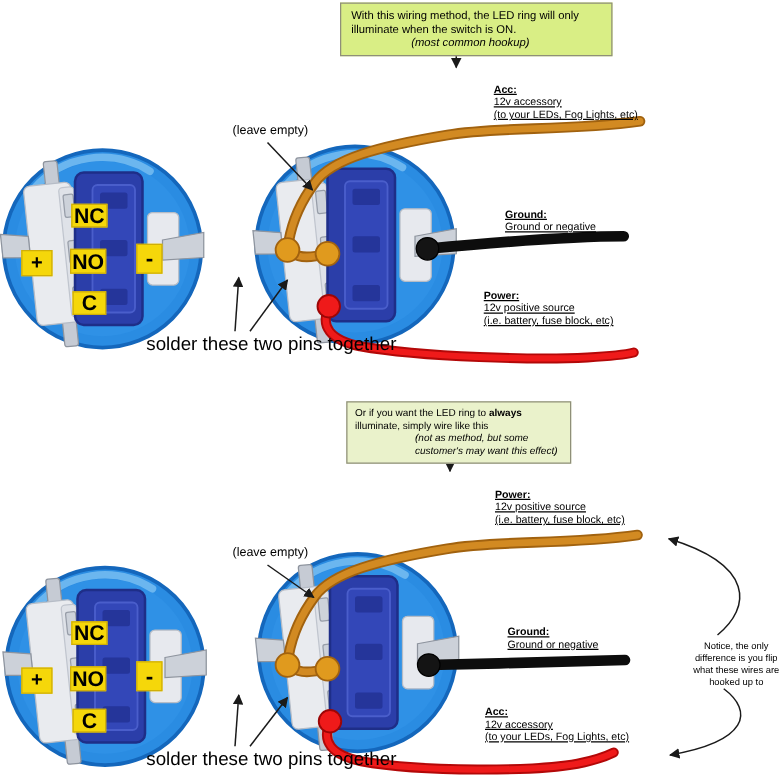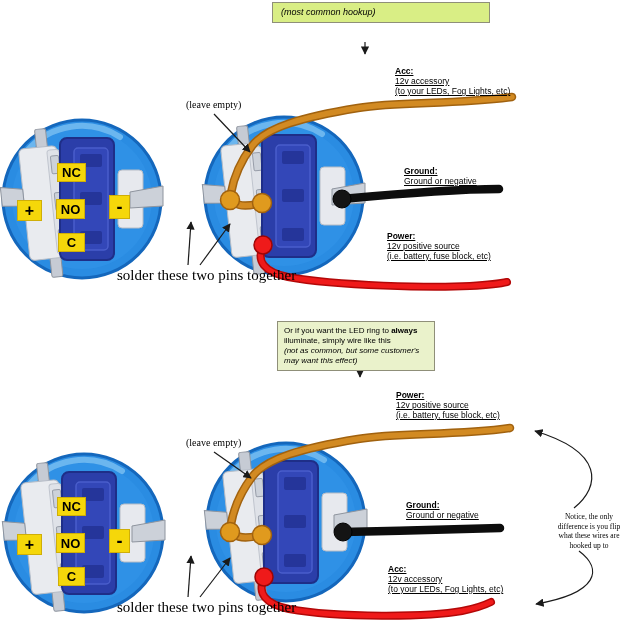--- a/index.html
+++ b/index.html
@@ -139,7 +139,7 @@
     </g>
   </svg>
 
-  <div class="note note-top"><i>(most common hookup)</i></div>
+  <div class="note note-top"><span>With this wiring method, the LED ring will only illuminate when the switch is ON.</span><i>(most common hookup)</i></div>
 
   <div class="wire-label" style="left:395px;top:66px;">
     <div class="wl-title">Acc:</div>

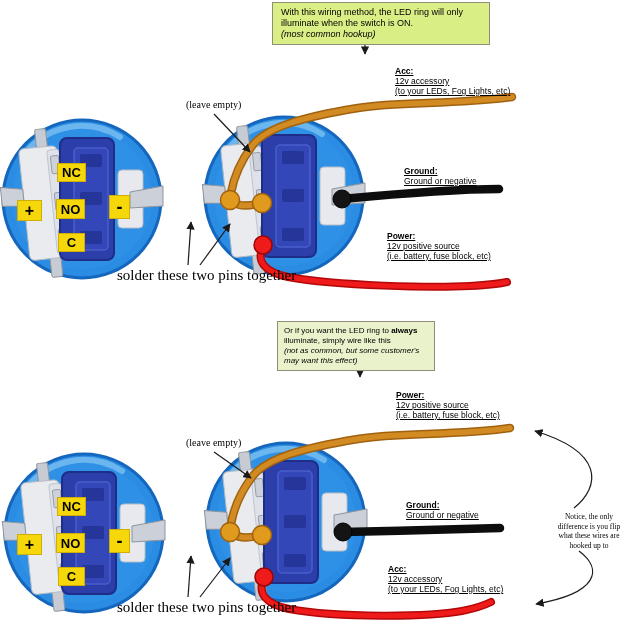--- a/index.html
+++ b/index.html
@@ -15,7 +15,7 @@
     font-size:9px;line-height:11px;}
   .note-bottom{left:277px;top:321px;width:158px;padding:4px 6px;background:var(--note-bottom-bg);
     font-size:8px;line-height:10px;}
-  .note i{display:block;font-style:italic;}
+  .note i{display:block;font-style:italic;margin-left:48px;}
   .note .inl-i{display:inline;}
 
   

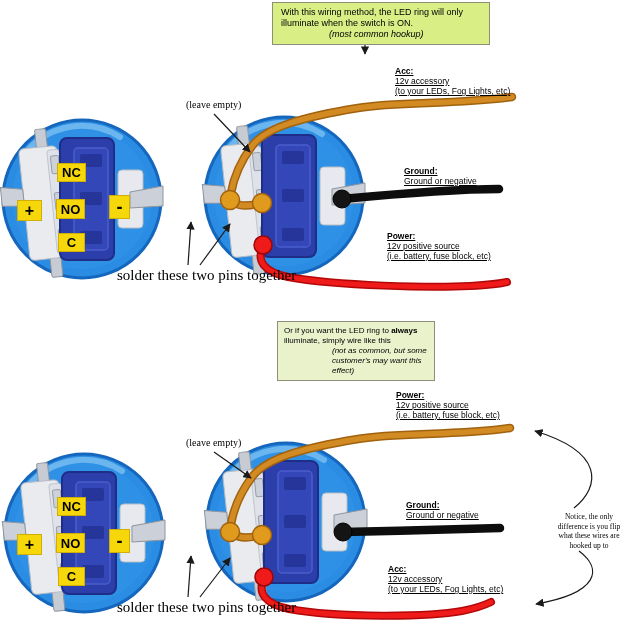--- a/index.html
+++ b/index.html
@@ -23,7 +23,7 @@
   .wire-label .wl-title{font-weight:bold;}
 
   
-  .ann{position:absolute;font-size:10px;font-family:Liberation Serif, serif;}
+  .ann{position:absolute;font-size:10px;}
   .ann-solder{font-size:15px;}
   .ann-notice{left:551px;top:512px;width:76px;text-align:center;
     font-size:7.5px;line-height:9.5px;}

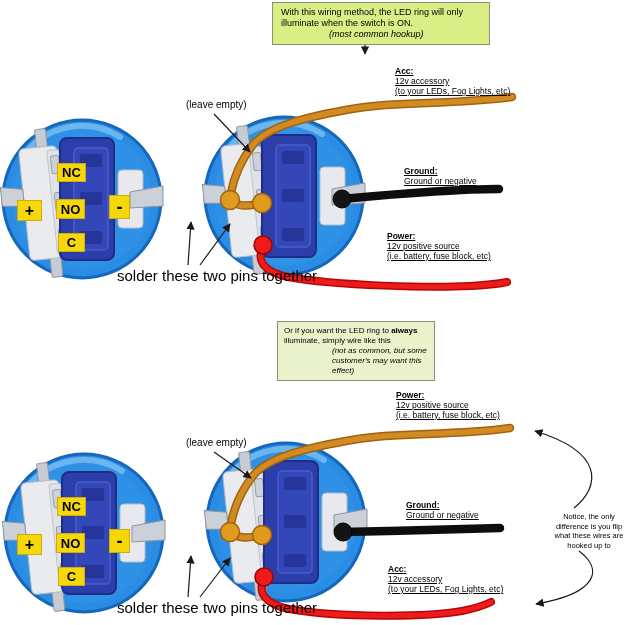--- a/index.html
+++ b/index.html
@@ -31,7 +31,7 @@
   
   .tag{position:absolute;display:flex;align-items:center;justify-content:center;
     background:var(--label-yellow-bg);border:1px solid #cfae08;font-weight:bold;
-    font-size:13px;line-height:1;}
+    font-size:17px;line-height:1;}
   .tag-nc1{left:57px;top:163px;width:27px;height:17px;}
   .tag-no1{left:56px;top:199px;width:27px;height:18px;}
   .tag-c1 {left:58px;top:233px;width:25px;height:17px;}

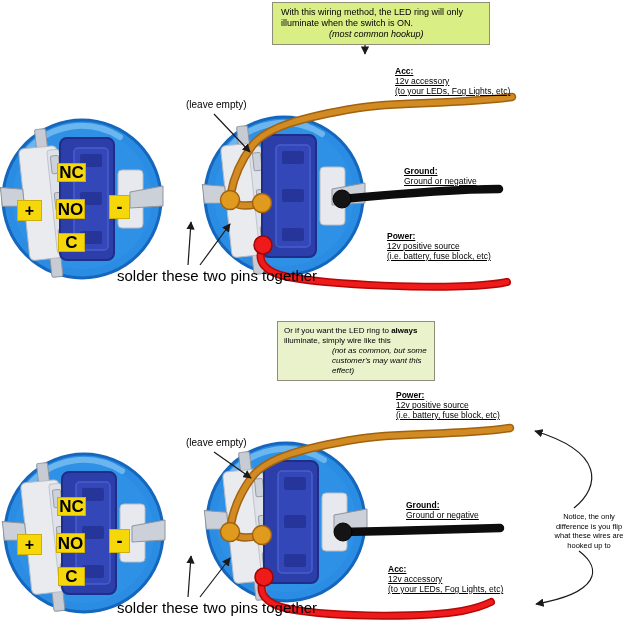--- a/index.html
+++ b/index.html
@@ -13,7 +13,7 @@
   .note{position:absolute;box-sizing:border-box;border:1px solid #8f8f79;}
   .note-top{left:272px;top:2px;width:218px;padding:4px 8px;background:var(--note-top-bg);
     font-size:9px;line-height:11px;}
-  .note-bottom{left:277px;top:321px;width:158px;padding:4px 6px;background:var(--note-bottom-bg);
+  .note-bottom{left:277px;top:321px;width:180px;padding:4px 6px;background:var(--note-bottom-bg);
     font-size:8px;line-height:10px;}
   .note i{display:block;font-style:italic;margin-left:48px;}
   .note .inl-i{display:inline;}

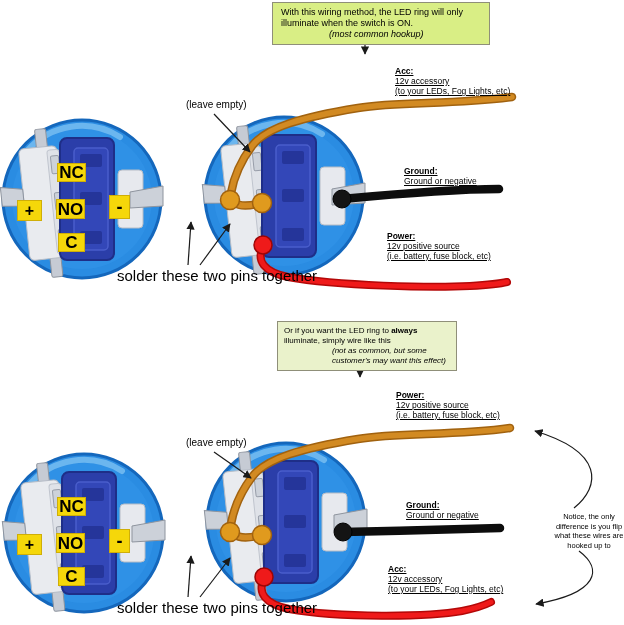--- a/index.html
+++ b/index.html
@@ -167,7 +167,7 @@
   <div class="tag tag-p1">+</div>
   <div class="tag tag-m1">-</div>
 
-  <div class="note note-bottom"><span>Or if you want the LED ring to </span><b>always</b> <span class="inl-i">illuminate, simply wire like this</span><i>(not as common, but some customer's may want this effect)</i></div>
+  <div class="note note-bottom"><span>Or if you want the LED ring to </span><b>always</b> <span class="inl-i">illuminate, simply wire like this</span><i>(not as method, but some customer's may want this effect)</i></div>
 
   <div class="wire-label" style="left:396px;top:390px;">
     <div class="wl-title">Power:</div>

